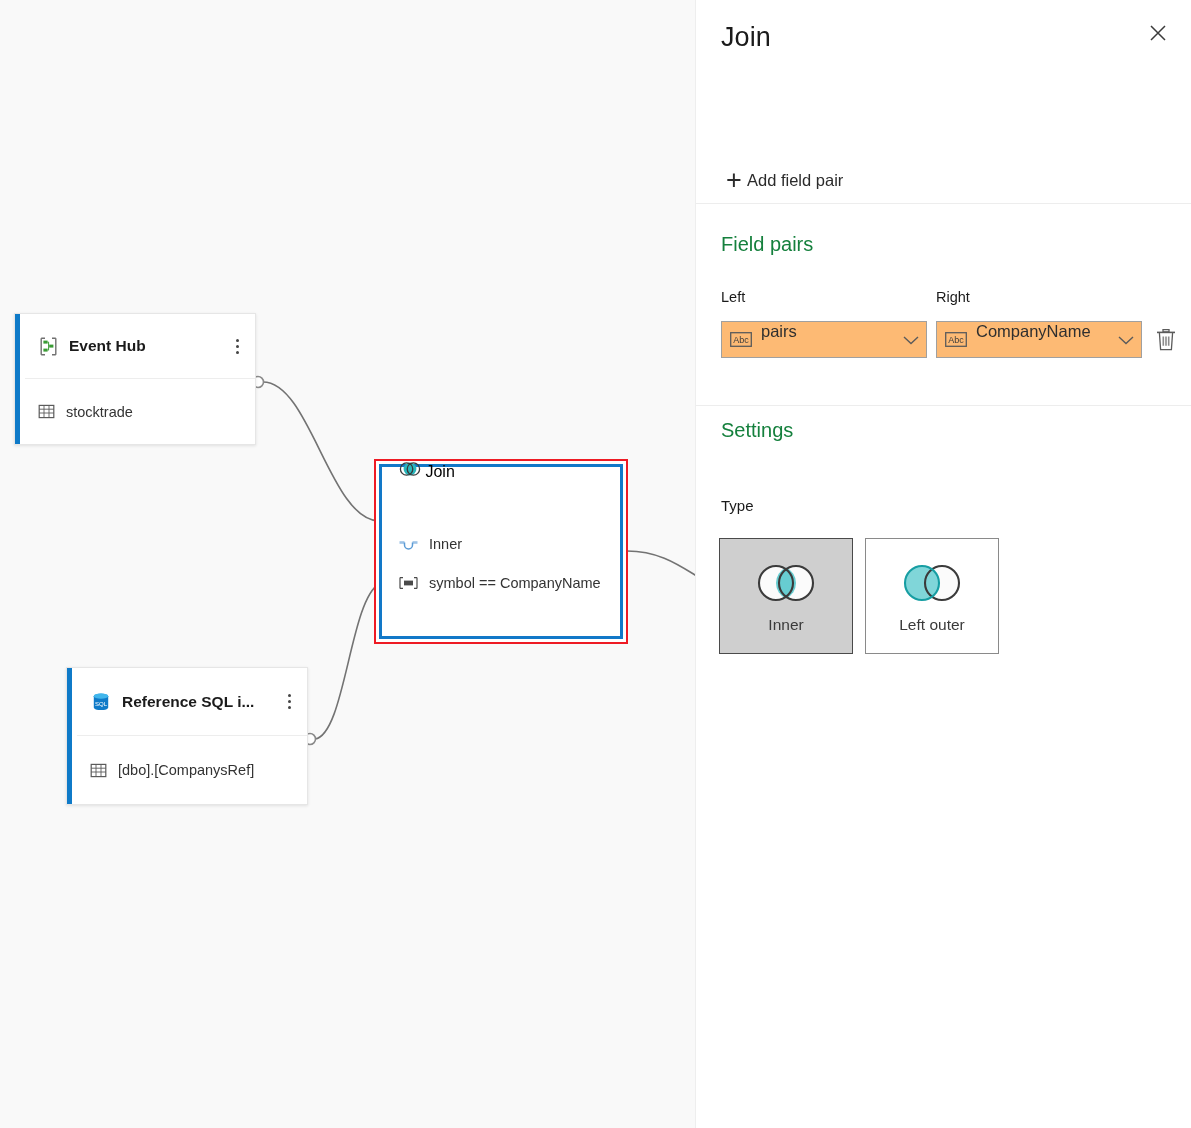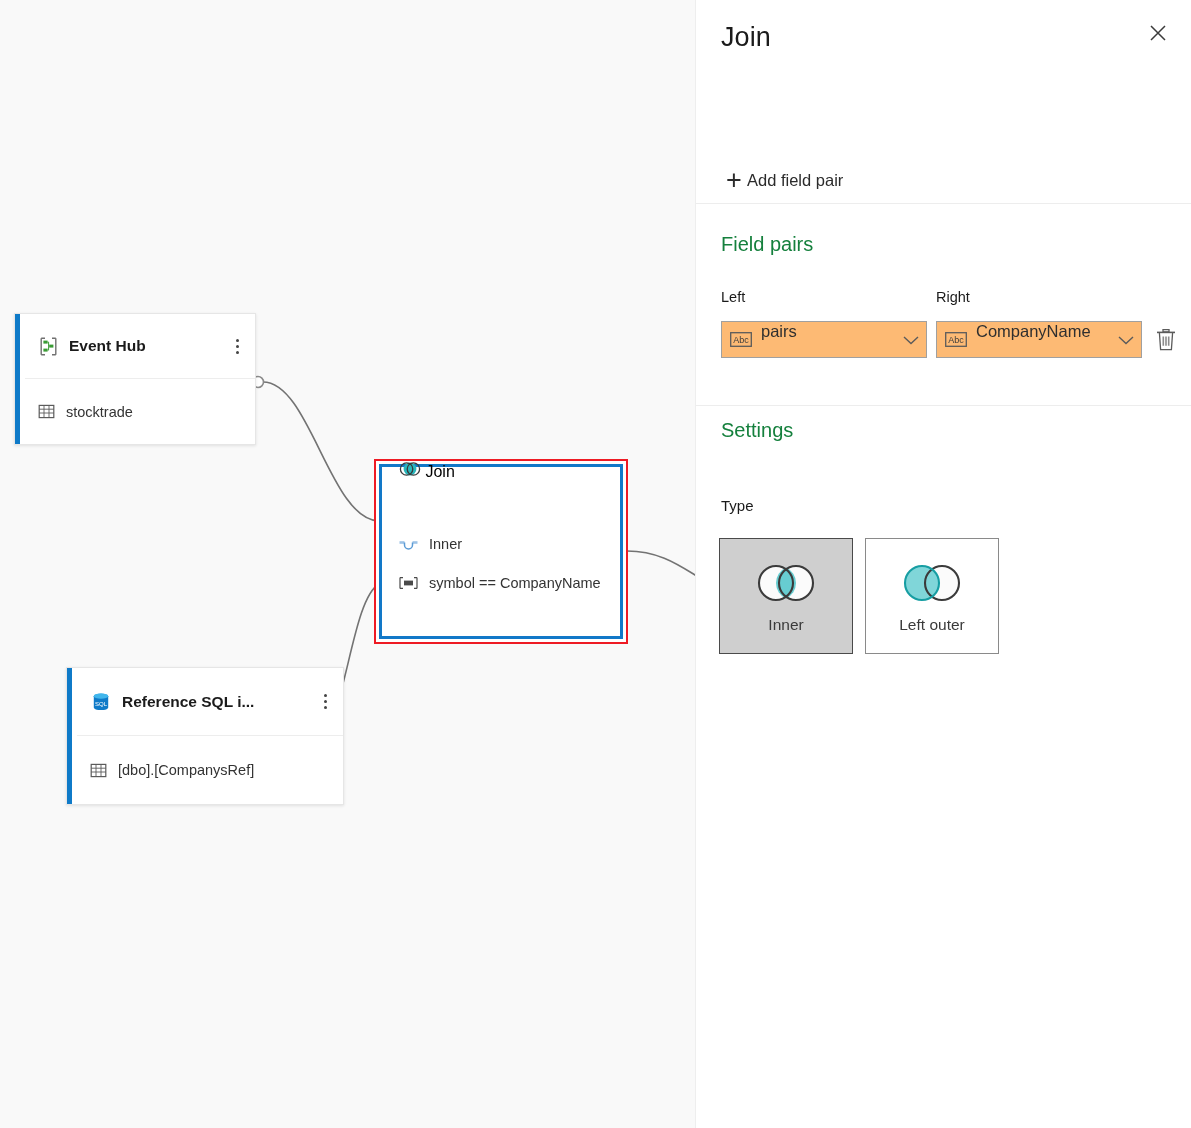--- a/index.html
+++ b/index.html
@@ -60,7 +60,7 @@
   #node-eventhub .nrow { height: 67px; }
 
   
-  #node-sqlref { left: 66px; top: 667px; width: 278px; height: 138px; }
+  #node-sqlref { left: 66px; top: 667px; width: 242px; height: 138px; }
   #node-sqlref .nhead { height: 67px; }
   #node-sqlref .nsep { top: 67px; }
   #node-sqlref .nrow { height: 70px; }

